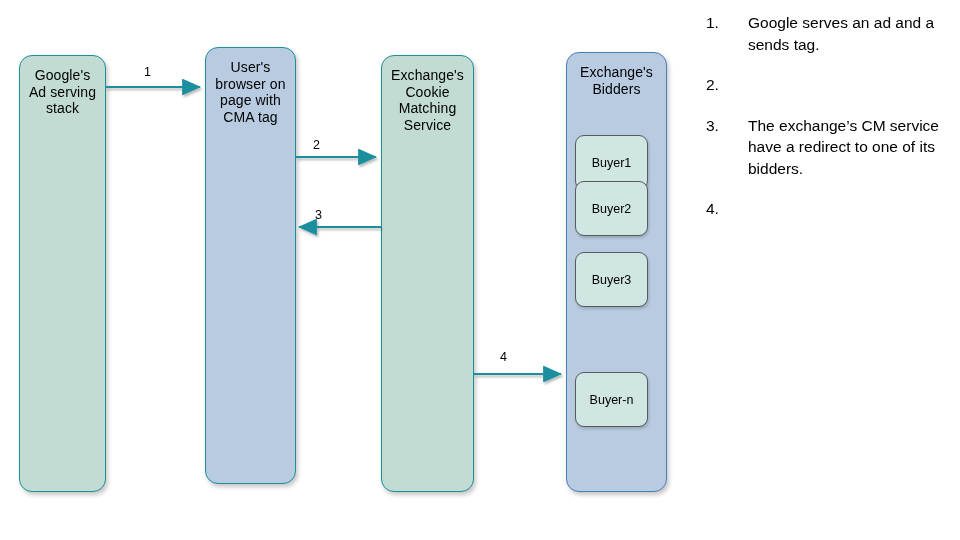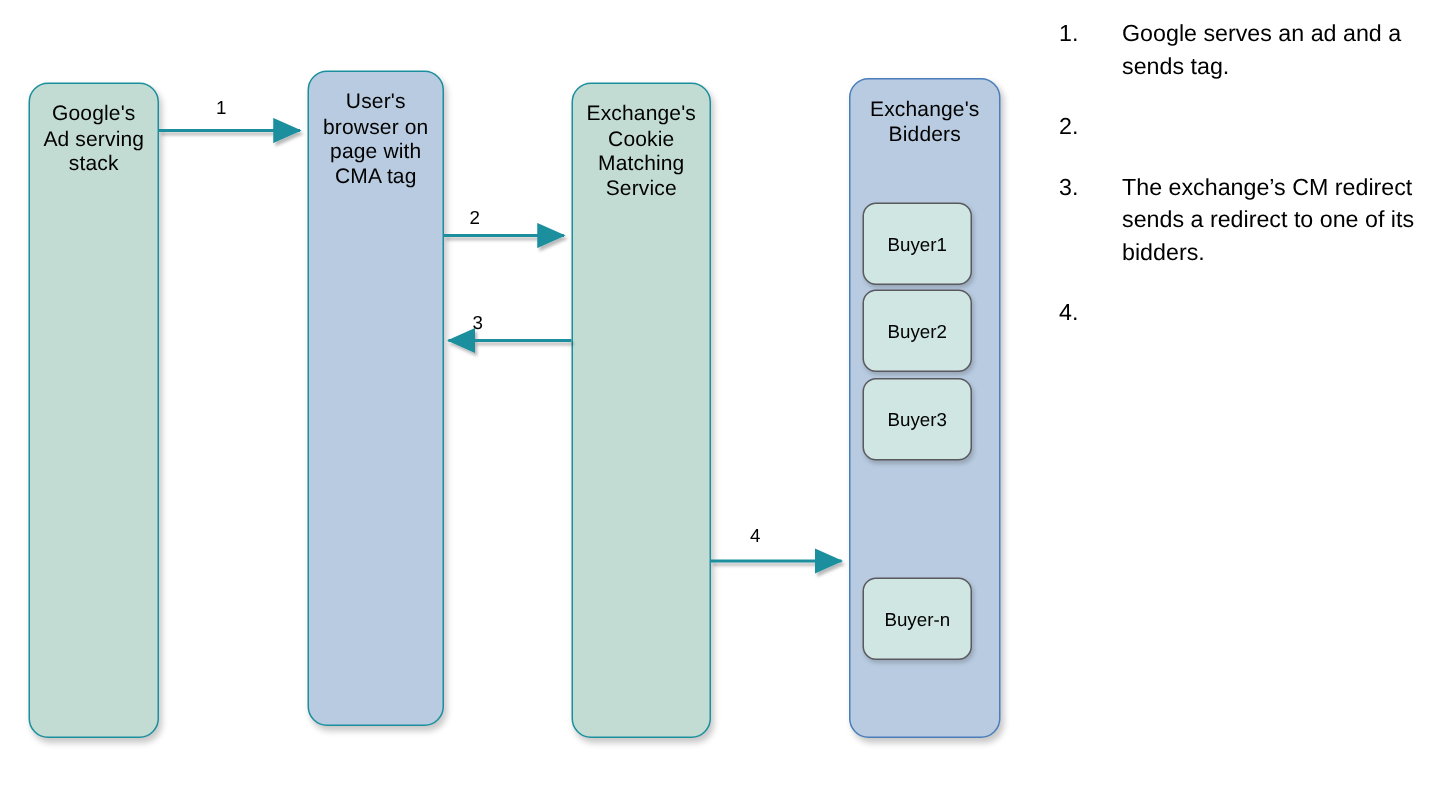--- a/index.html
+++ b/index.html
@@ -210,7 +210,7 @@
     </li>
     <li class="step">
       <span class="step-num">3.</span>
-      <span class="step-text">The exchange’s CM redirect sends a redirect to one of its bidders.</span>
+      <span class="step-text">The exchange’s CM service have a redirect to one of its bidders.</span>
     </li>
     <li class="step">
       <span class="step-num">4.</span>

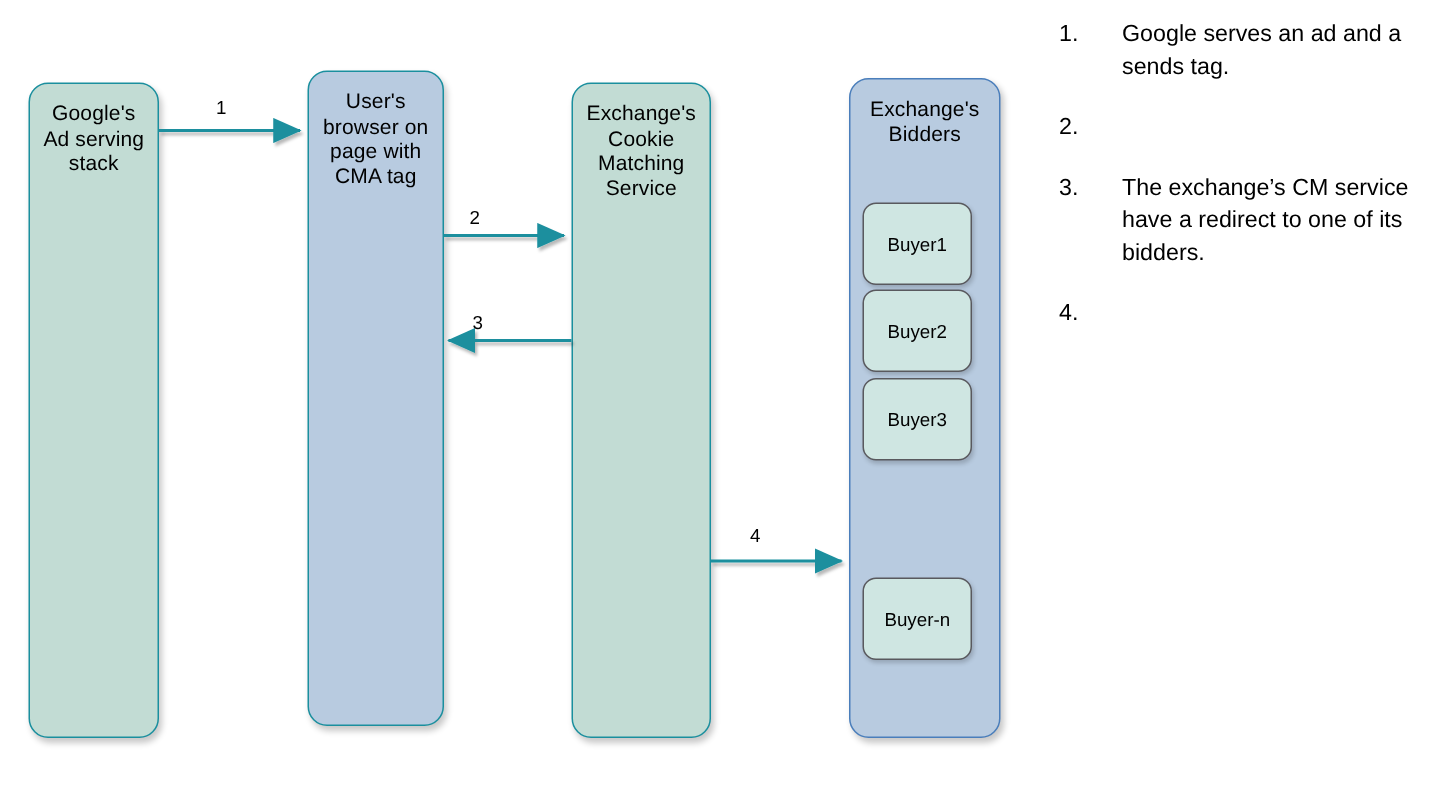--- a/index.html
+++ b/index.html
@@ -83,7 +83,7 @@
     text-align: center;
   }
   #buyer-1 { top: 135px; }
-  #buyer-2 { top: 193px; justify-content: center; }
+  #buyer-2 { top: 181px; justify-content: center; }
   #buyer-3 { top: 252px; }
   #buyer-n { top: 385px; }
 

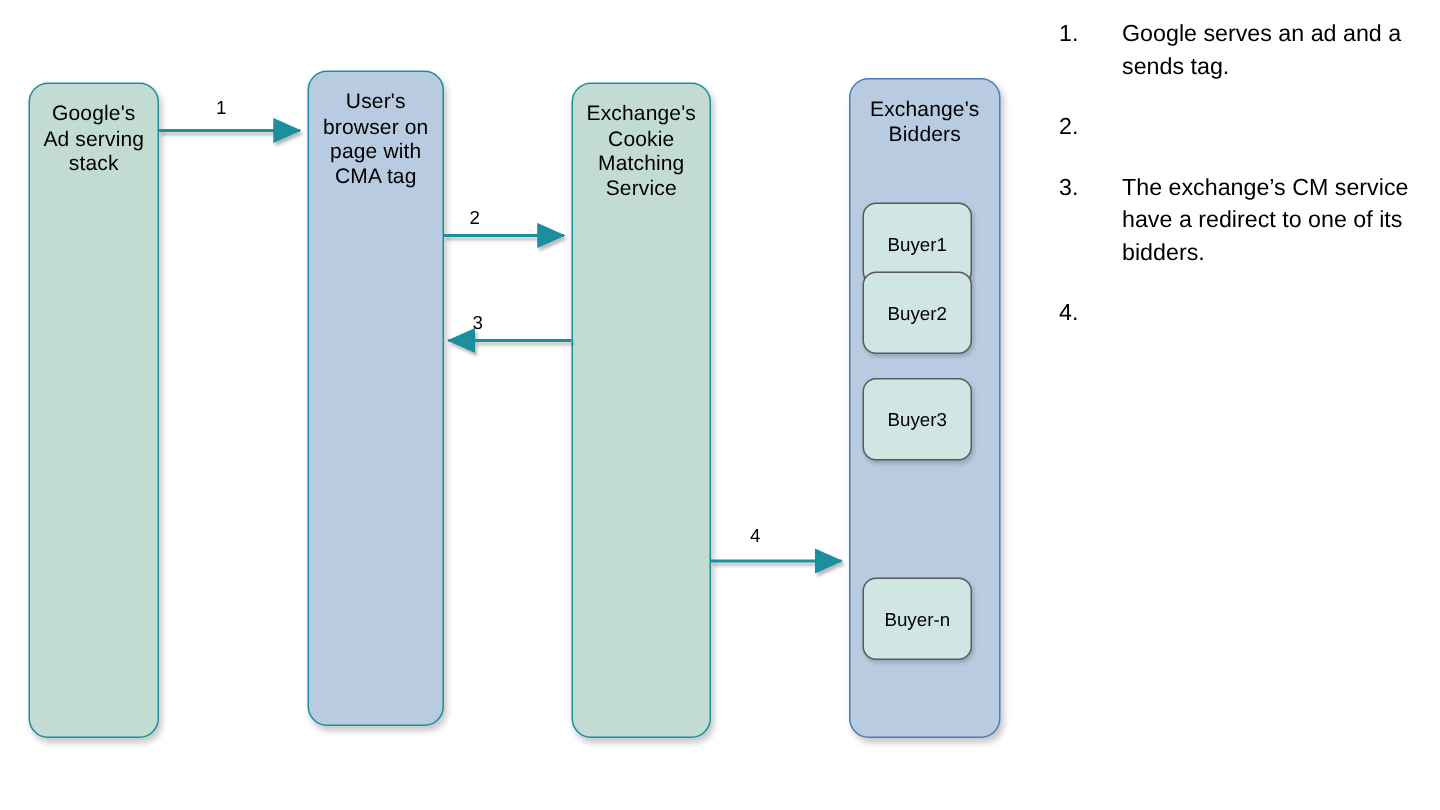--- a/index.html
+++ b/index.html
@@ -85,7 +85,7 @@
   #buyer-1 { top: 135px; }
   #buyer-2 { top: 181px; justify-content: center; }
   #buyer-3 { top: 252px; }
-  #buyer-n { top: 385px; }
+  #buyer-n { top: 372px; }
 
   
   .arrow-layer {

